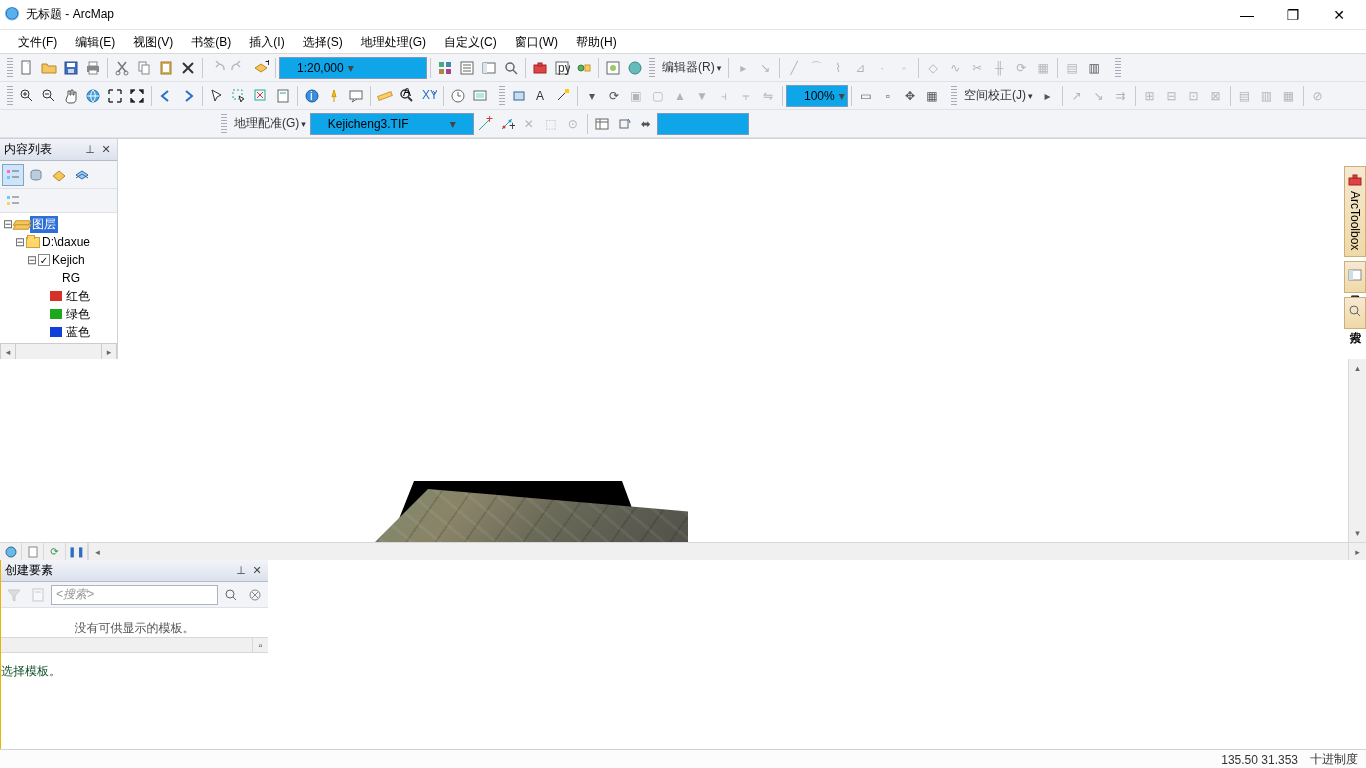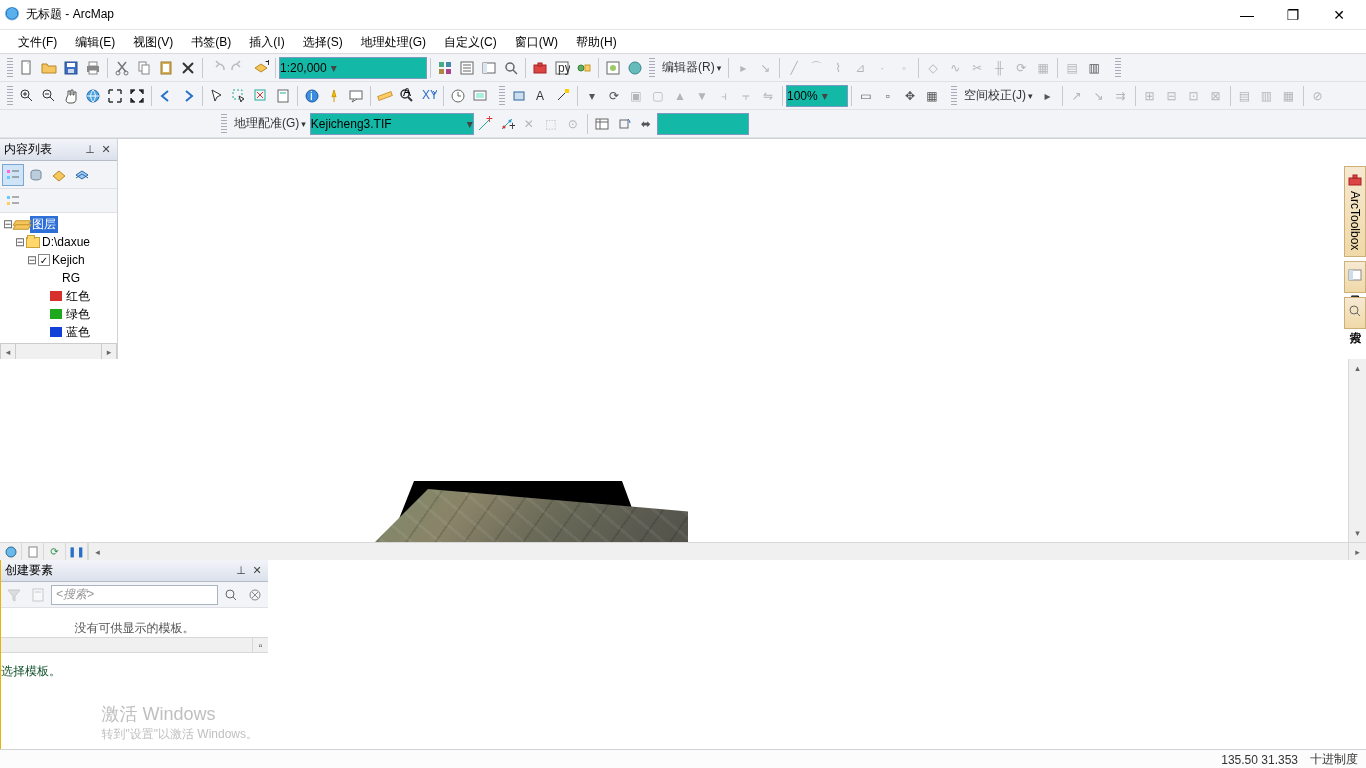--- a/index.html
+++ b/index.html
@@ -17,7 +17,7 @@
 .tb { width: 22px; height: 22px; display: flex; align-items: center; justify-content: center; border: 1px solid transparent; background: transparent; color: #555; }
 .tb svg { width: 16px; height: 16px; }
 .tb.disabled { opacity: 0.4; }
-.combo { height: 22px; border: 1px solid #7a9bbf; background: #14b8a6; display: flex; align-items: center; padding: 0 0; font-family: "Courier New", monospace; font-size: 12px; }
+.combo { height: 22px; border: 1px solid #7a9bbf; background: #0ea5e9; display: flex; align-items: center; padding: 0 17px; font-family: "Courier New", monospace; font-size: 12px; }
 .combo .arrow { margin-left: 4px; color: #444; }
 .grip { width: 6px; height: 20px; background: repeating-linear-gradient(to bottom, #aab 0 1px, transparent 1px 3px); margin: 0 3px; }
 .tlabel { padding: 0 4px; color: #333; display: flex; align-items: center; }

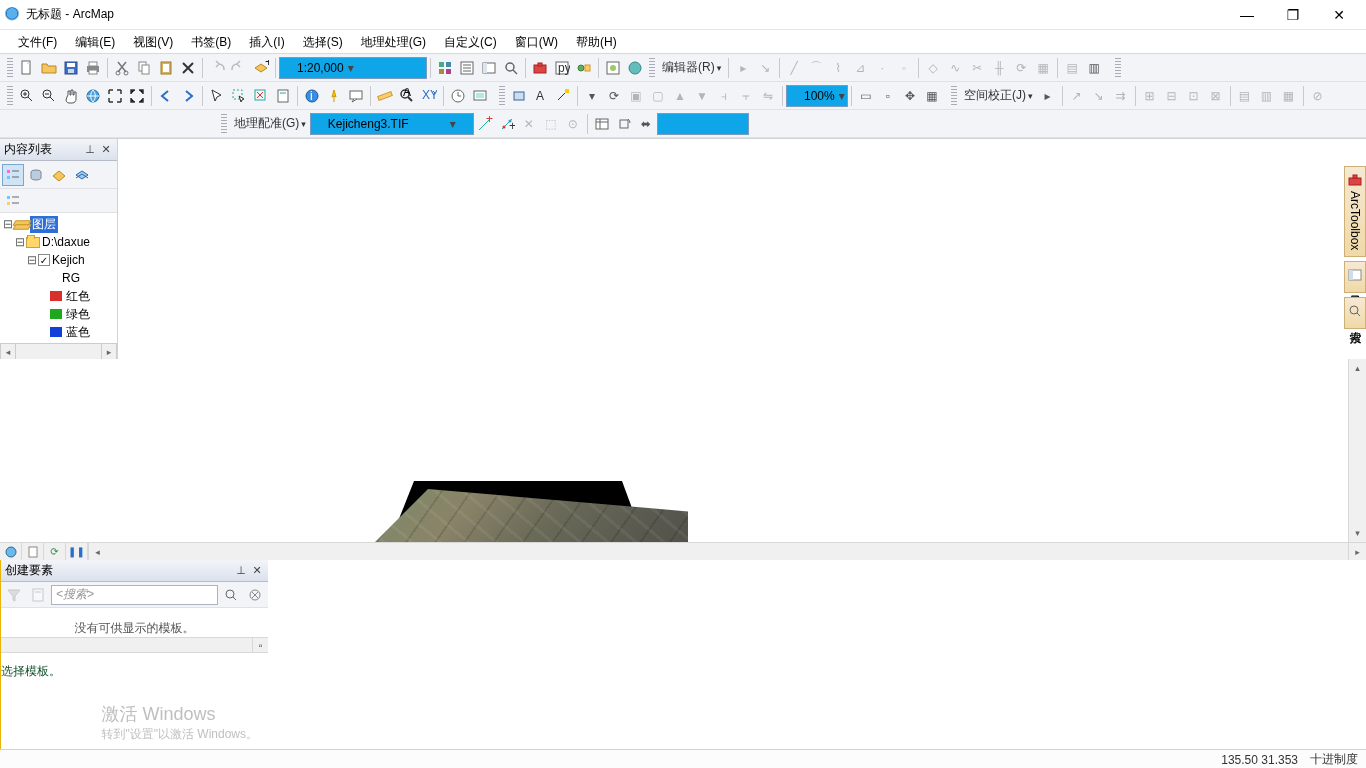--- a/index.html
+++ b/index.html
@@ -669,10 +669,6 @@
       </div>
     <div class="cf-lower">
       <div style="text-align:left; padding-top:10px; color:#14532d">选择模板。</div>
-      <div class="wm">
-        <div class="l1">激活 Windows</div>
-        <div class="l2">转到"设置"以激活 Windows。</div>
-      </div>
     </div>
   </div>
 </div>

